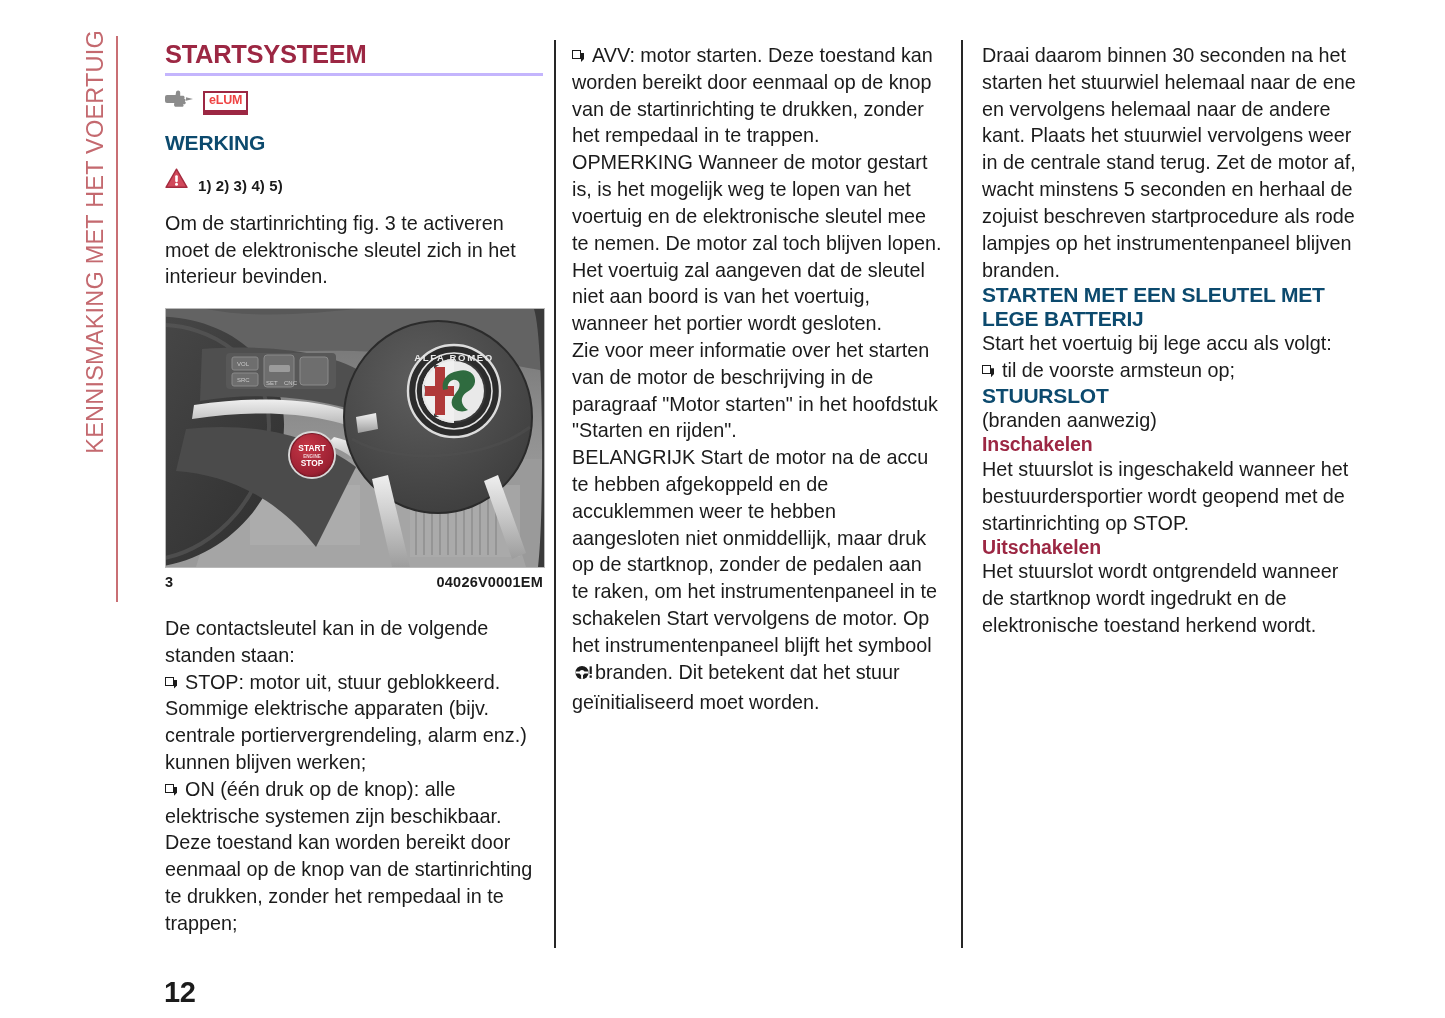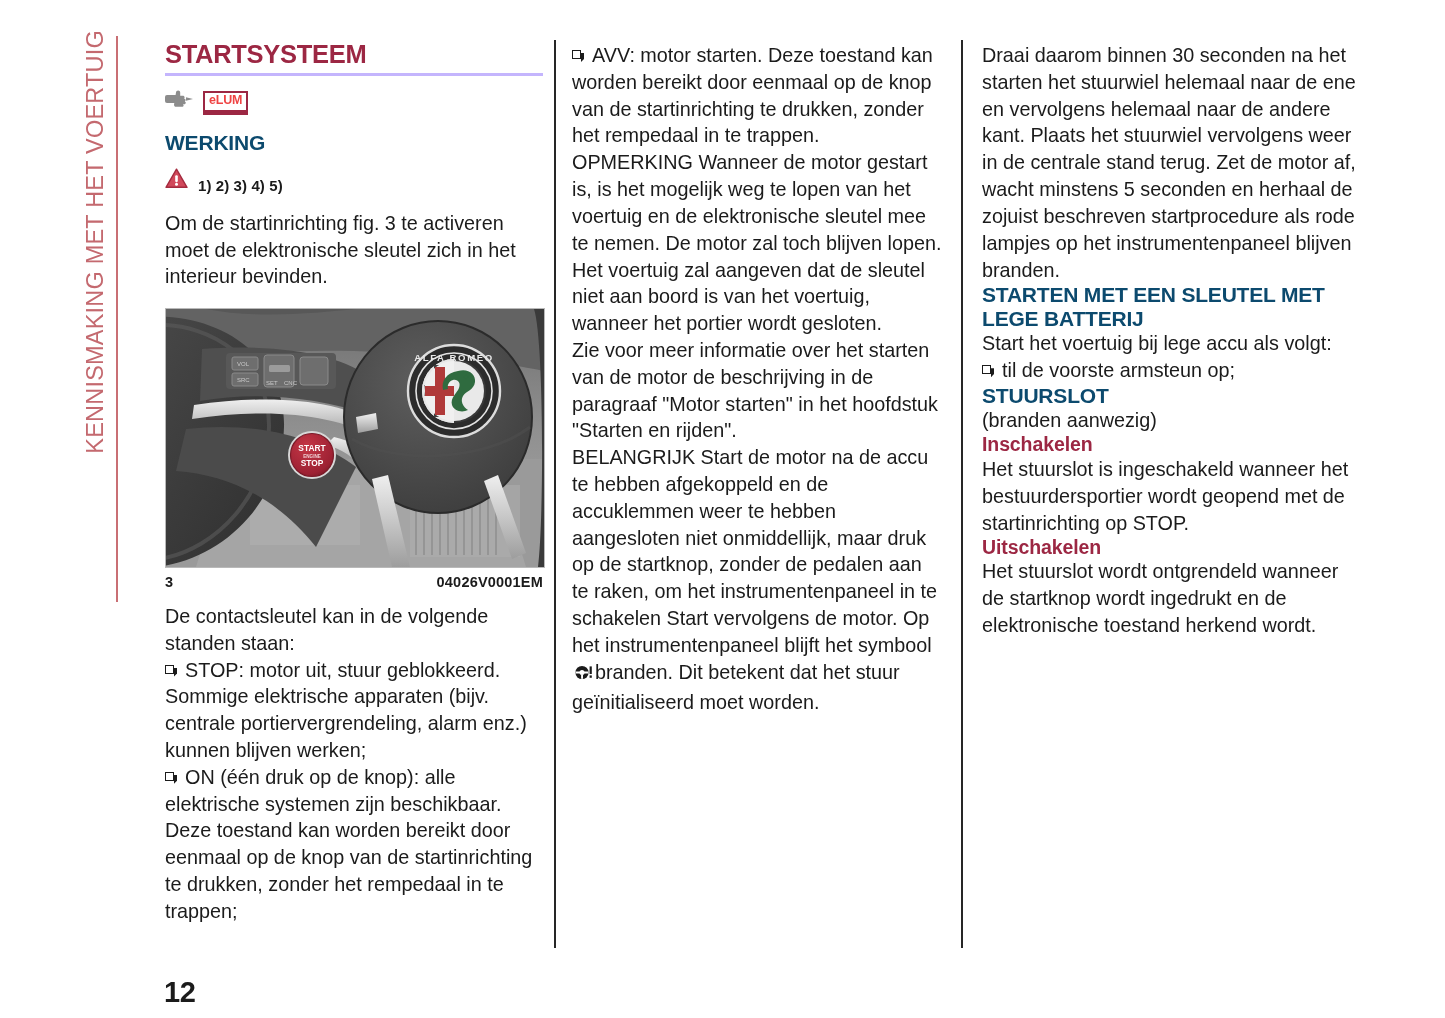--- a/index.html
+++ b/index.html
@@ -390,7 +390,7 @@
       </div>
     </div>
 
-    <p class="body" style="margin-top:10px">De contactsleutel kan in de volgende standen staan:</p>
+    <p class="body" style="margin-top:22px">De contactsleutel kan in de volgende standen staan:</p>
 
     <p class="body bullet-item">
       <span class="sqbullet"></span><span>STOP: motor uit, stuur geblokkeerd. Sommige elektrische apparaten (bijv. centrale portiervergrendeling, alarm enz.) kunnen blijven werken;</span>

